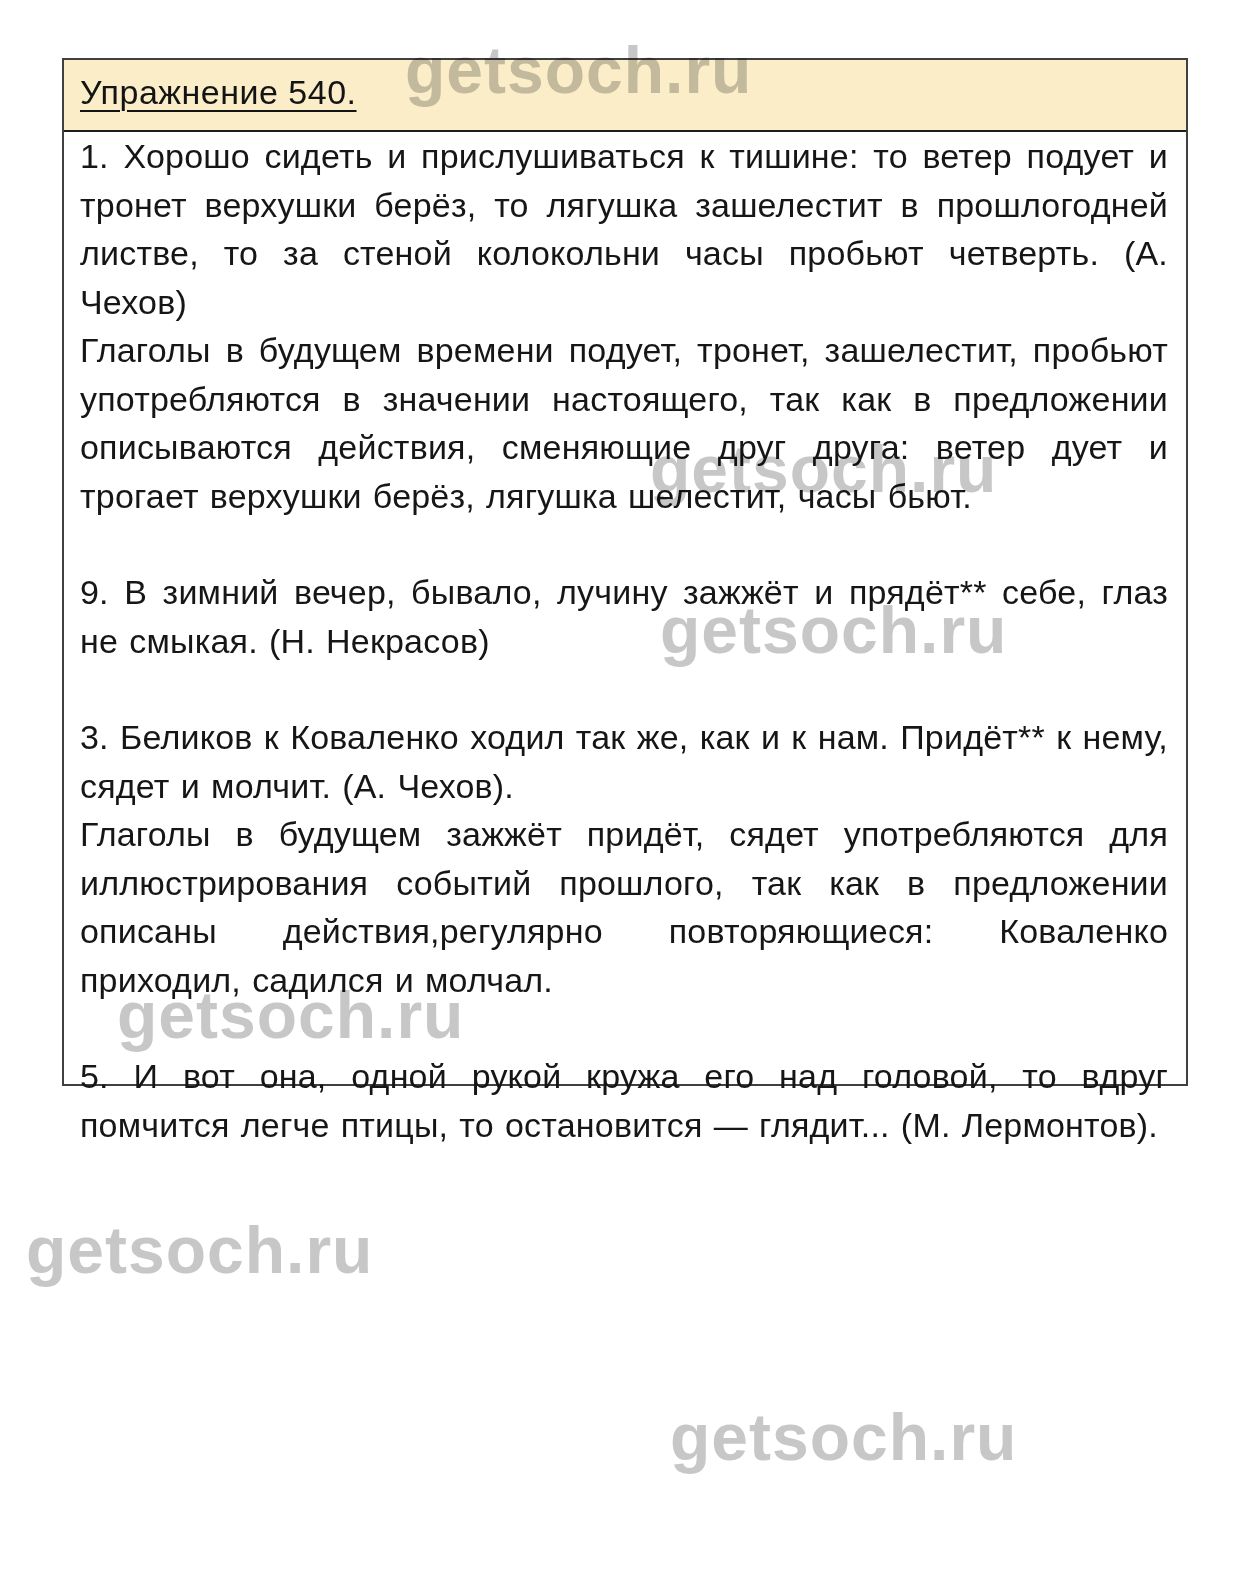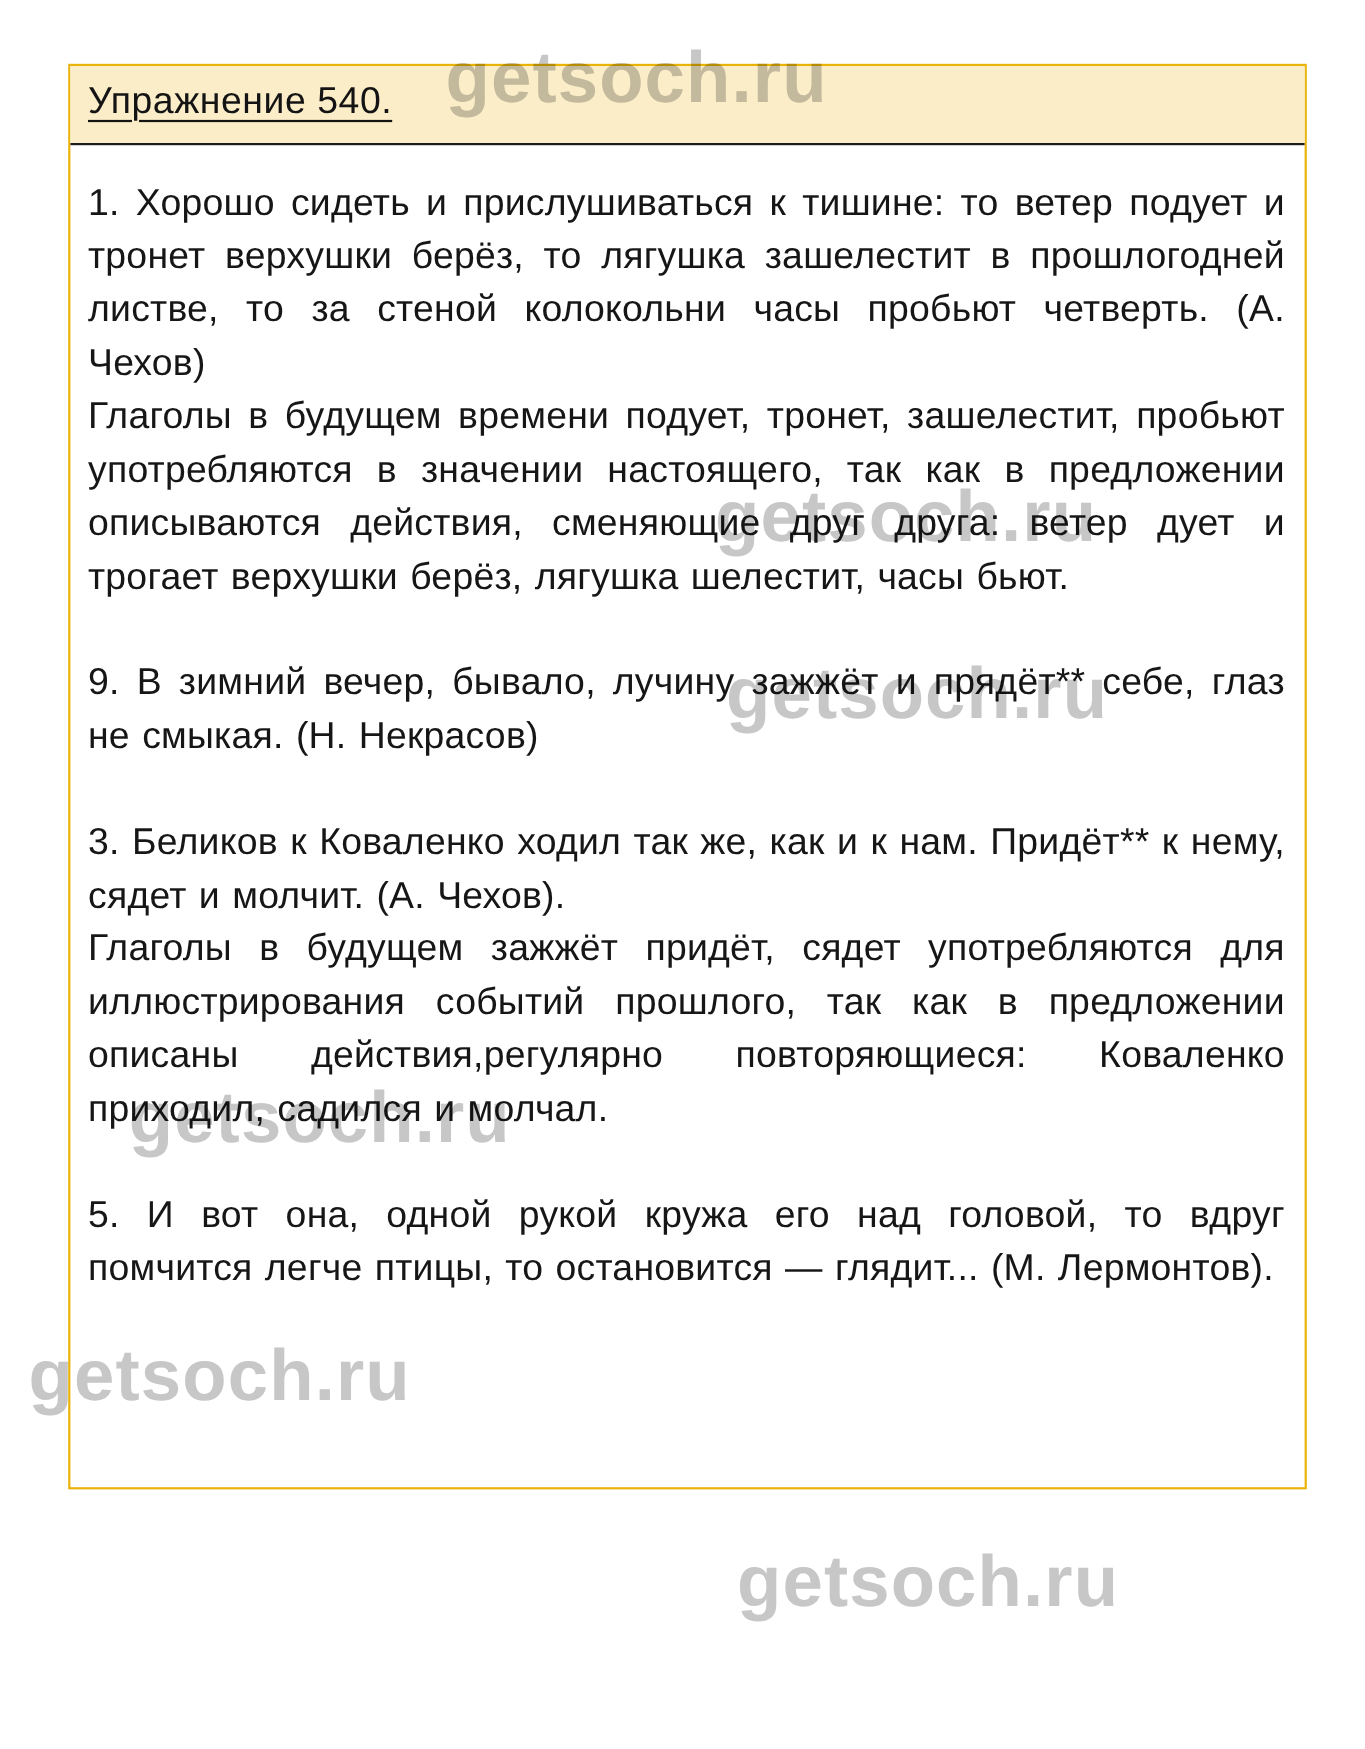--- a/index.html
+++ b/index.html
@@ -24,9 +24,9 @@
     left: 62px;
     top: 58px;
     width: 1126px;
-    height: 1296px;
+    height: 1028px;
     box-sizing: border-box;
-    border: 2px solid #eab308;
+    border: 2px solid #404040;
     background: #ffffff;
   }
   .sheet-header {

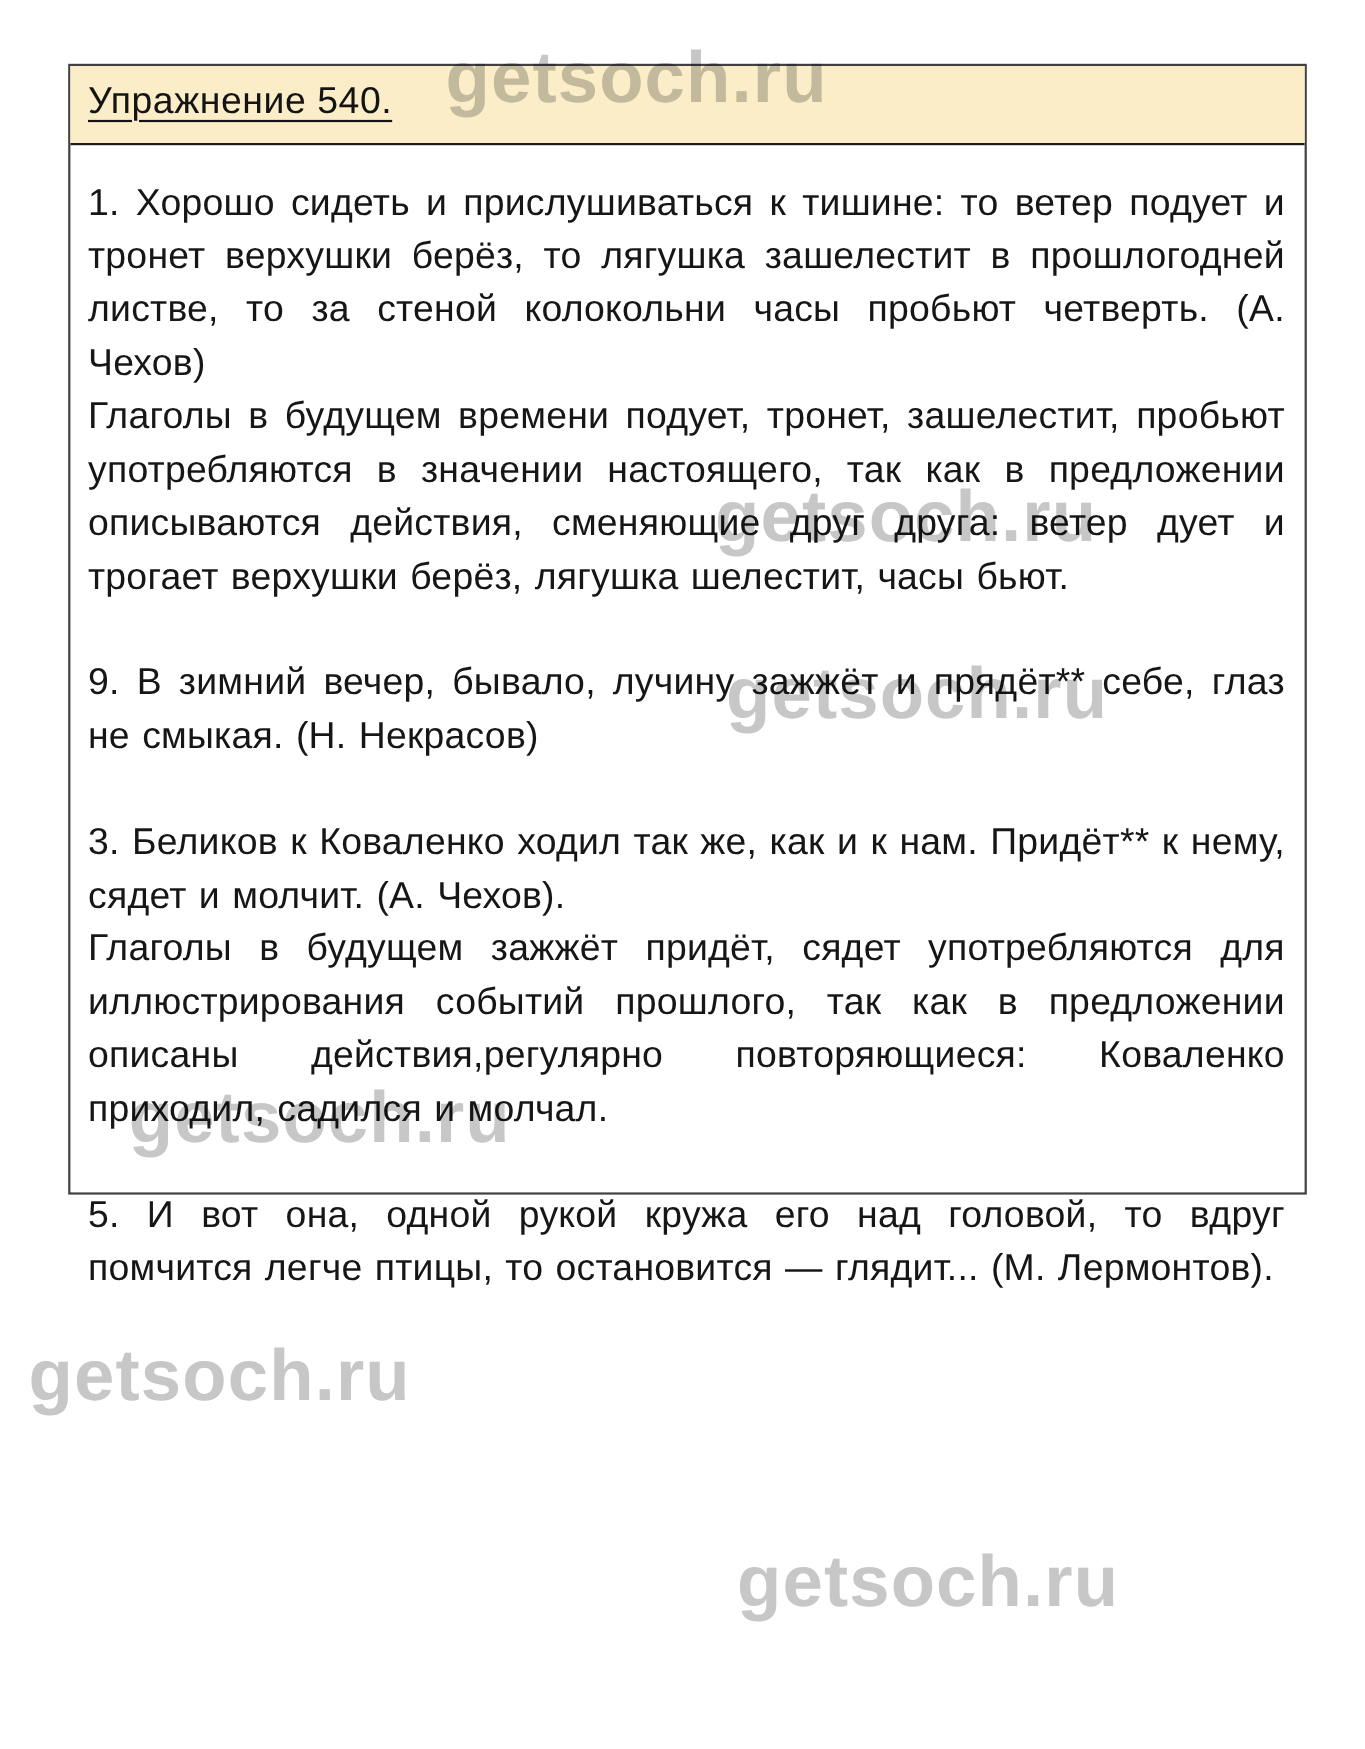--- a/index.html
+++ b/index.html
@@ -50,7 +50,7 @@
     box-sizing: border-box;
     height: 1384px;
     overflow: hidden;
-    padding: 28px 18px 0 16px;
+    padding: 0 18px 0 16px;
     font-size: 34px;
     line-height: 48.5px;
     letter-spacing: 0.2px;

